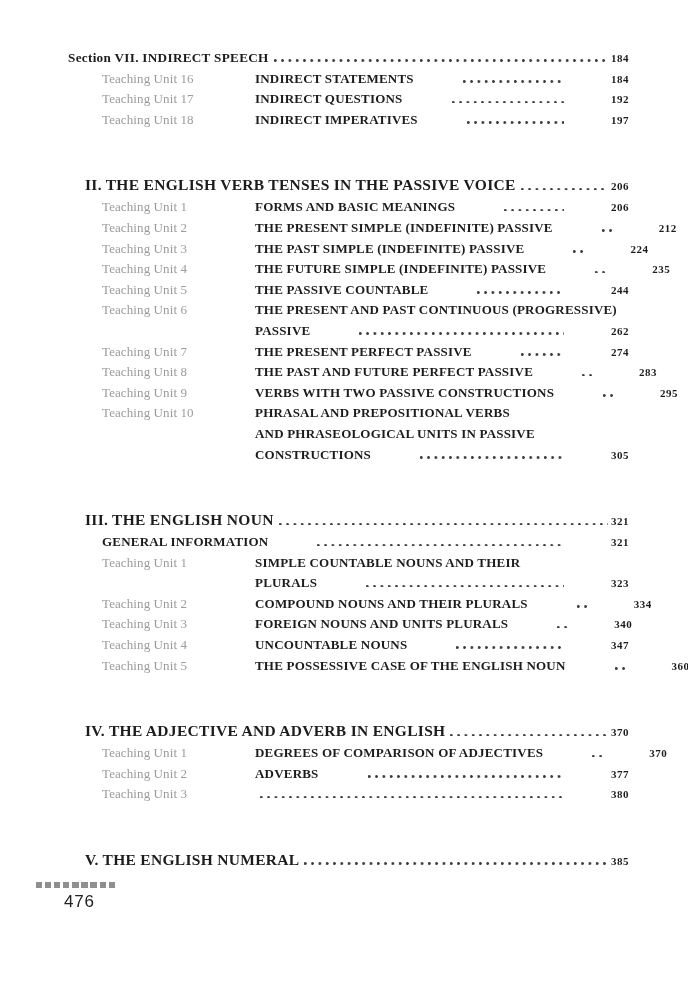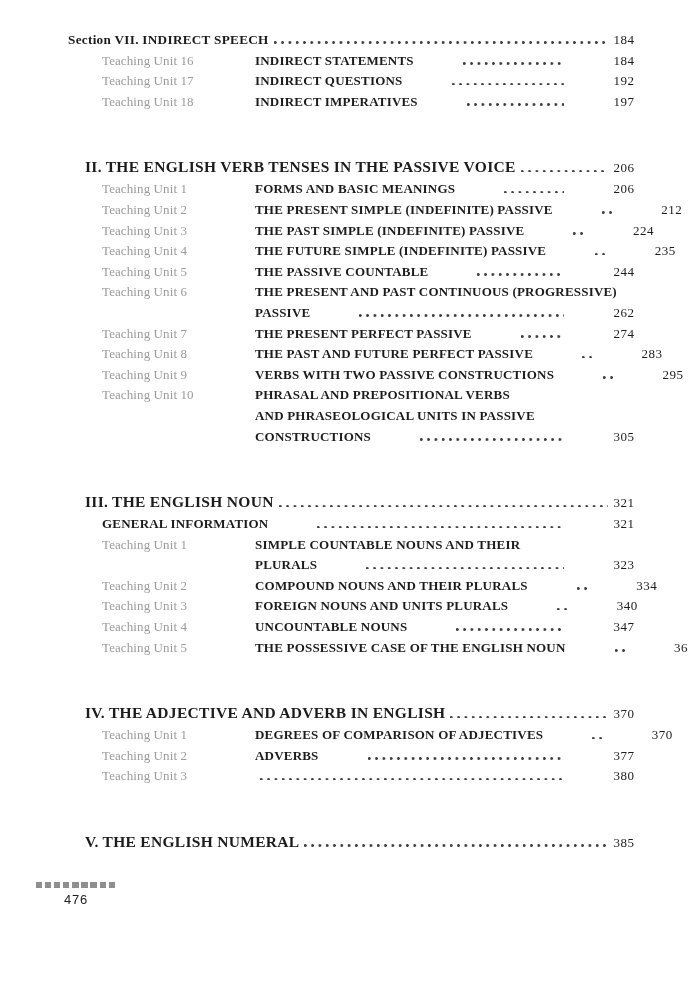--- a/index.html
+++ b/index.html
@@ -18,7 +18,7 @@
     font-family:"Liberation Serif","DejaVu Serif",serif;
     color:var(--text);
   }
-  .toc{position:absolute;top:30px;left:68px;width:569px;}
+  .toc{position:absolute;top:48px;left:68px;width:569px;}
   .toc-group + .toc-group{margin-top:44px;}
   .row{display:flex;align-items:baseline;line-height:20.6px;font-size:13px;}
   .h-sub{font-weight:bold;font-size:13.2px;}

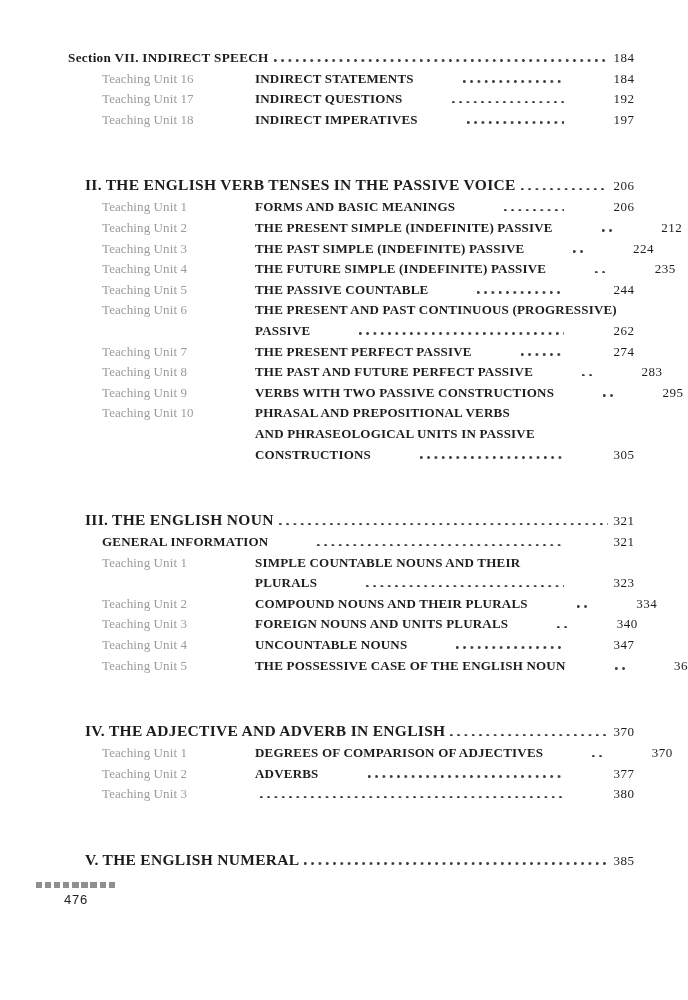--- a/index.html
+++ b/index.html
@@ -32,7 +32,7 @@
     background-image:radial-gradient(circle at 1.3px 1.3px,var(--dots) 1.1px,rgba(0,0,0,0) 1.45px);
     background-size:7.3px 2.6px;background-repeat:repeat-x;background-position:0 100%;
   }
-  .pg{flex:0 0 auto;min-width:26px;text-align:center;font-size:13px;font-weight:normal;letter-spacing:0.5px;}
+  .pg{flex:0 0 auto;min-width:26px;text-align:left;font-size:11px;font-weight:bold;letter-spacing:0.5px;}
   .footer{position:absolute;left:36px;top:882px;}
   .marks{display:flex;gap:2.9px;}
   .mark{width:6.2px;height:5.6px;background:var(--marks);}

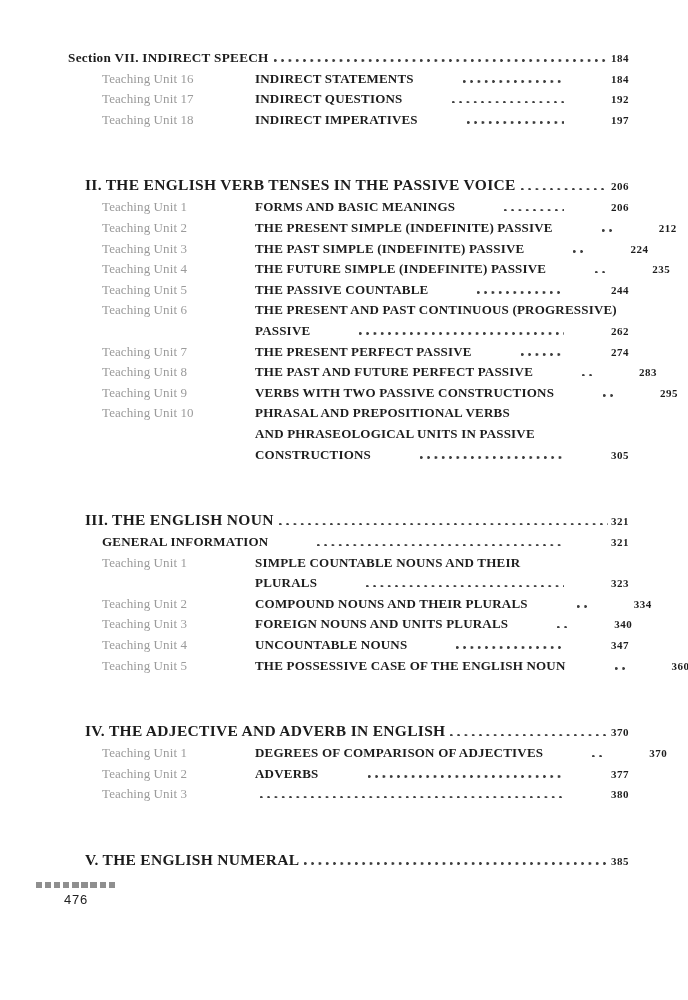--- a/index.html
+++ b/index.html
@@ -39,7 +39,7 @@
   .folio{
     margin:4px 0 0 28px;
     font-family:"Liberation Sans","DejaVu Sans",sans-serif;
-    font-size:13px;letter-spacing:0.8px;color:var(--folio);
+    font-size:17px;letter-spacing:0.8px;color:var(--folio);
   }
 </style>
 </head>

